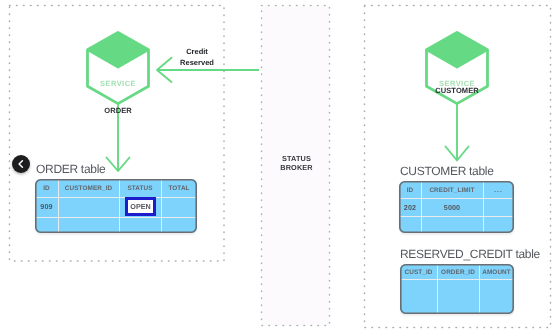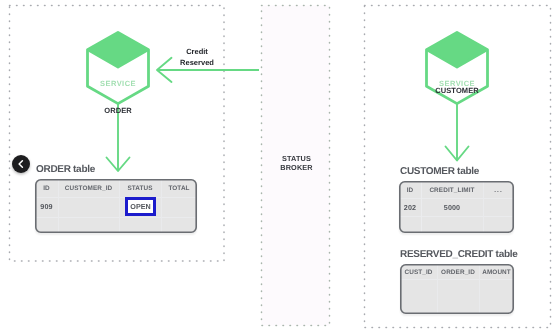--- a/index.html
+++ b/index.html
@@ -14,7 +14,7 @@
   .msg-lbl{position:absolute;font-size:7.5px;font-weight:bold;color:#1d2025;line-height:10.5px;text-align:center;white-space:nowrap;}
   .brk-lbl{position:absolute;font-size:7.3px;font-weight:bold;color:#36383e;line-height:9.3px;letter-spacing:.15px;text-align:center;white-space:nowrap;}
 
-  .tbl-cap{position:absolute;font-size:10px;font-weight:bold;color:#55585e;letter-spacing:-.3px;white-space:nowrap;line-height:9px;}
+  .tbl-cap{position:absolute;font-size:12px;font-weight:normal;color:#55585e;letter-spacing:-.3px;white-space:nowrap;line-height:9px;}
 
   .tbl{position:absolute;box-sizing:border-box;border-radius:5.5px;background:#e5e5e5;overflow:hidden;box-shadow:0 1.5px 2px rgba(0,0,0,.07);}
   .tbl-inner{position:relative;width:100%;height:100%;}

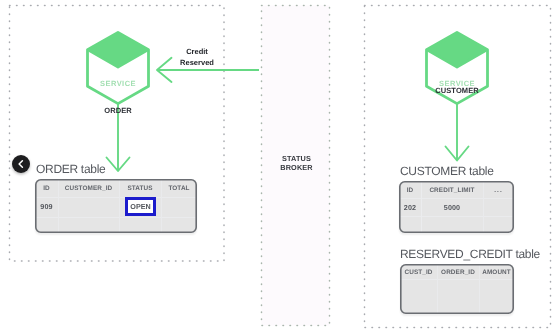--- a/index.html
+++ b/index.html
@@ -16,7 +16,7 @@
 
   .tbl-cap{position:absolute;font-size:12px;font-weight:normal;color:#55585e;letter-spacing:-.3px;white-space:nowrap;line-height:9px;}
 
-  .tbl{position:absolute;box-sizing:border-box;border-radius:5.5px;background:#e5e5e5;overflow:hidden;box-shadow:0 1.5px 2px rgba(0,0,0,.07);}
+  .tbl{position:absolute;box-sizing:border-box;border-radius:5.5px;background:#7dd3fc;overflow:hidden;box-shadow:0 1.5px 2px rgba(0,0,0,.07);}
   .tbl-inner{position:relative;width:100%;height:100%;}
   .vdiv{position:absolute;top:0;bottom:0;width:1px;background:#e9eaec;}
   .vdiv.vfaint{background:#ebecee;}

